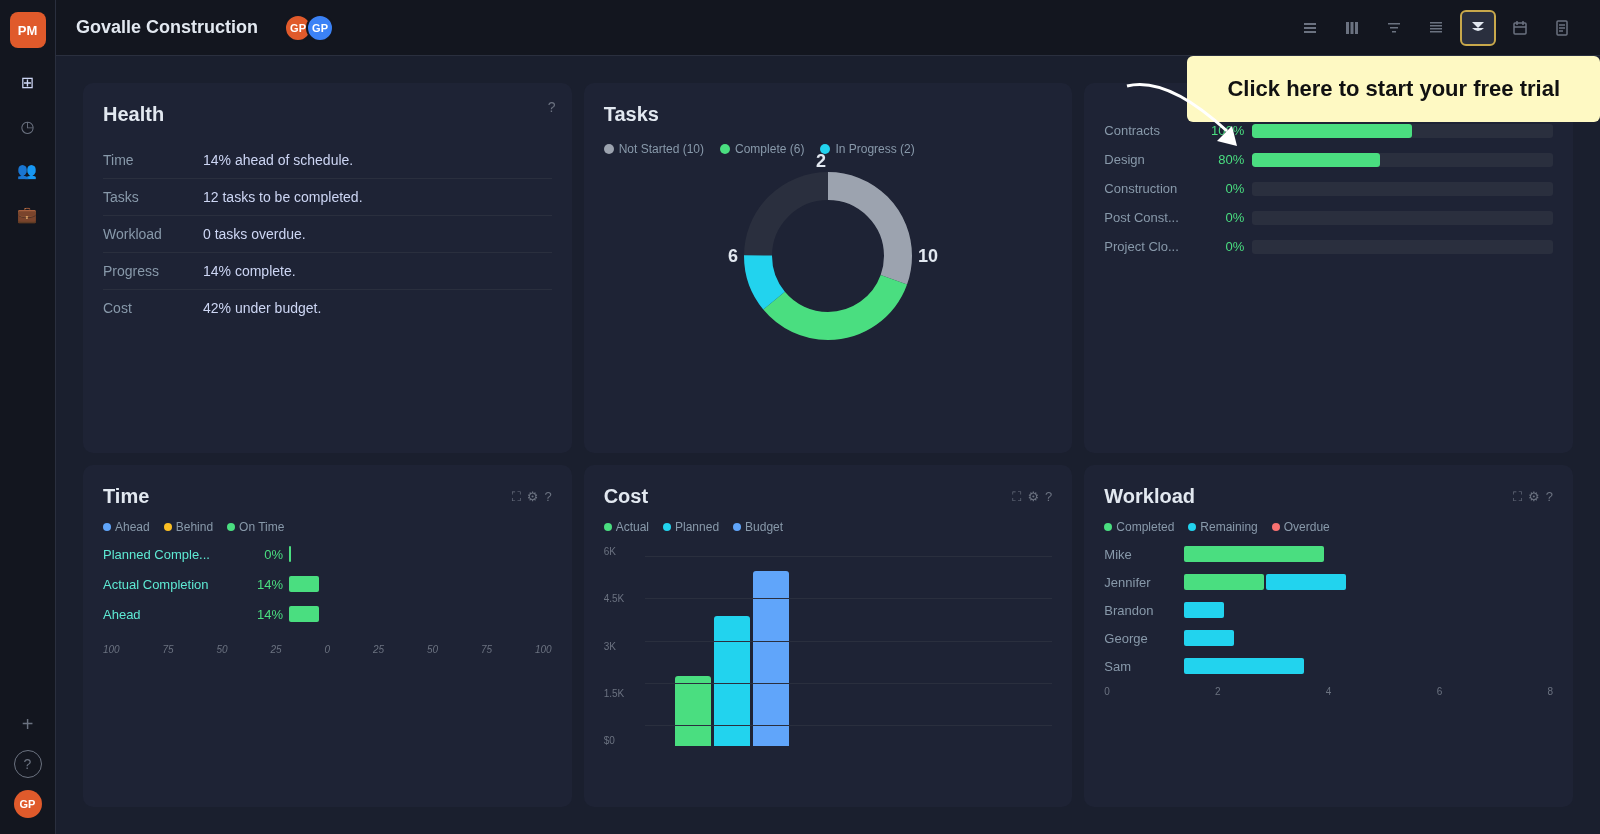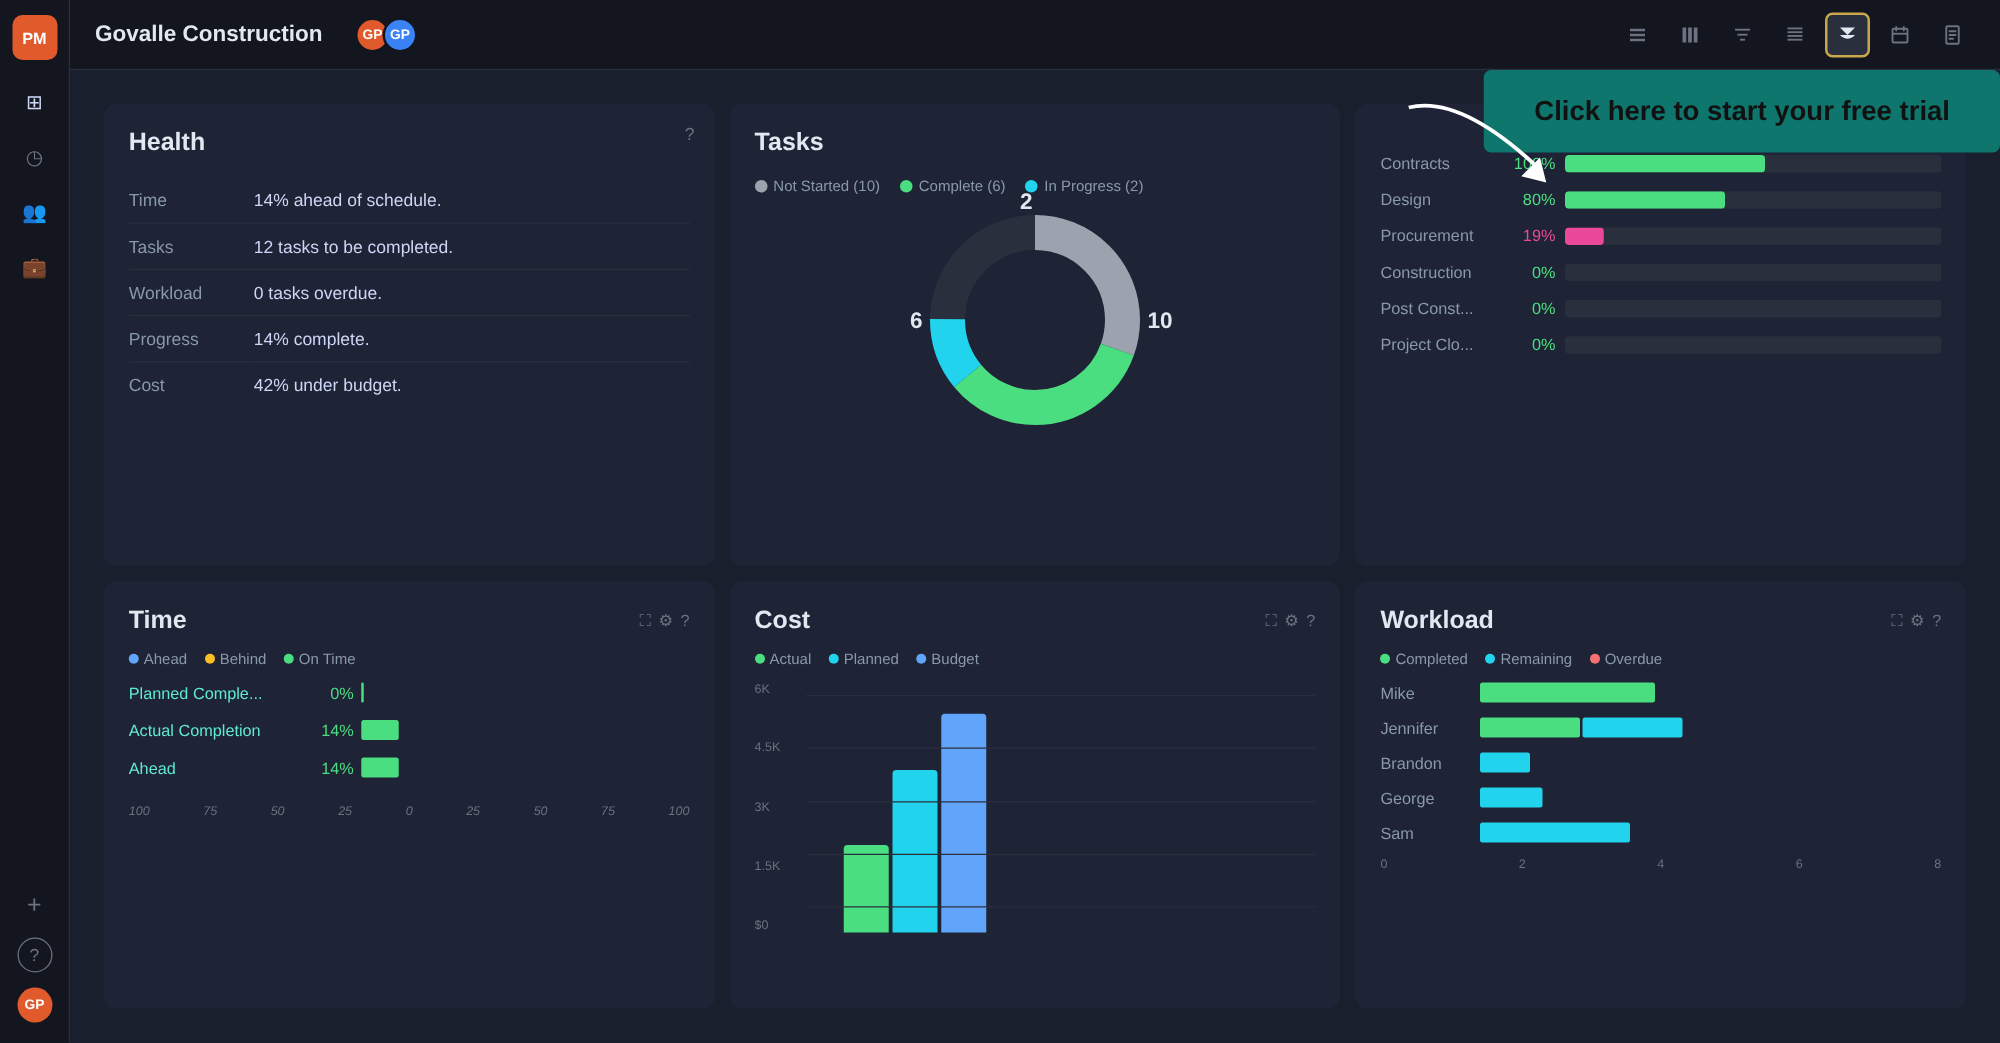--- a/index.html
+++ b/index.html
@@ -103,7 +103,7 @@
       display: flex; align-items: flex-start;
     }
     .trial-box {
-      background: #0f766e; color: #111; font-size: 22px; font-weight: 600;
+      background: #fef9c3; color: #111; font-size: 22px; font-weight: 600;
       padding: 20px 40px; border-radius: 6px; white-space: nowrap;
     }
 

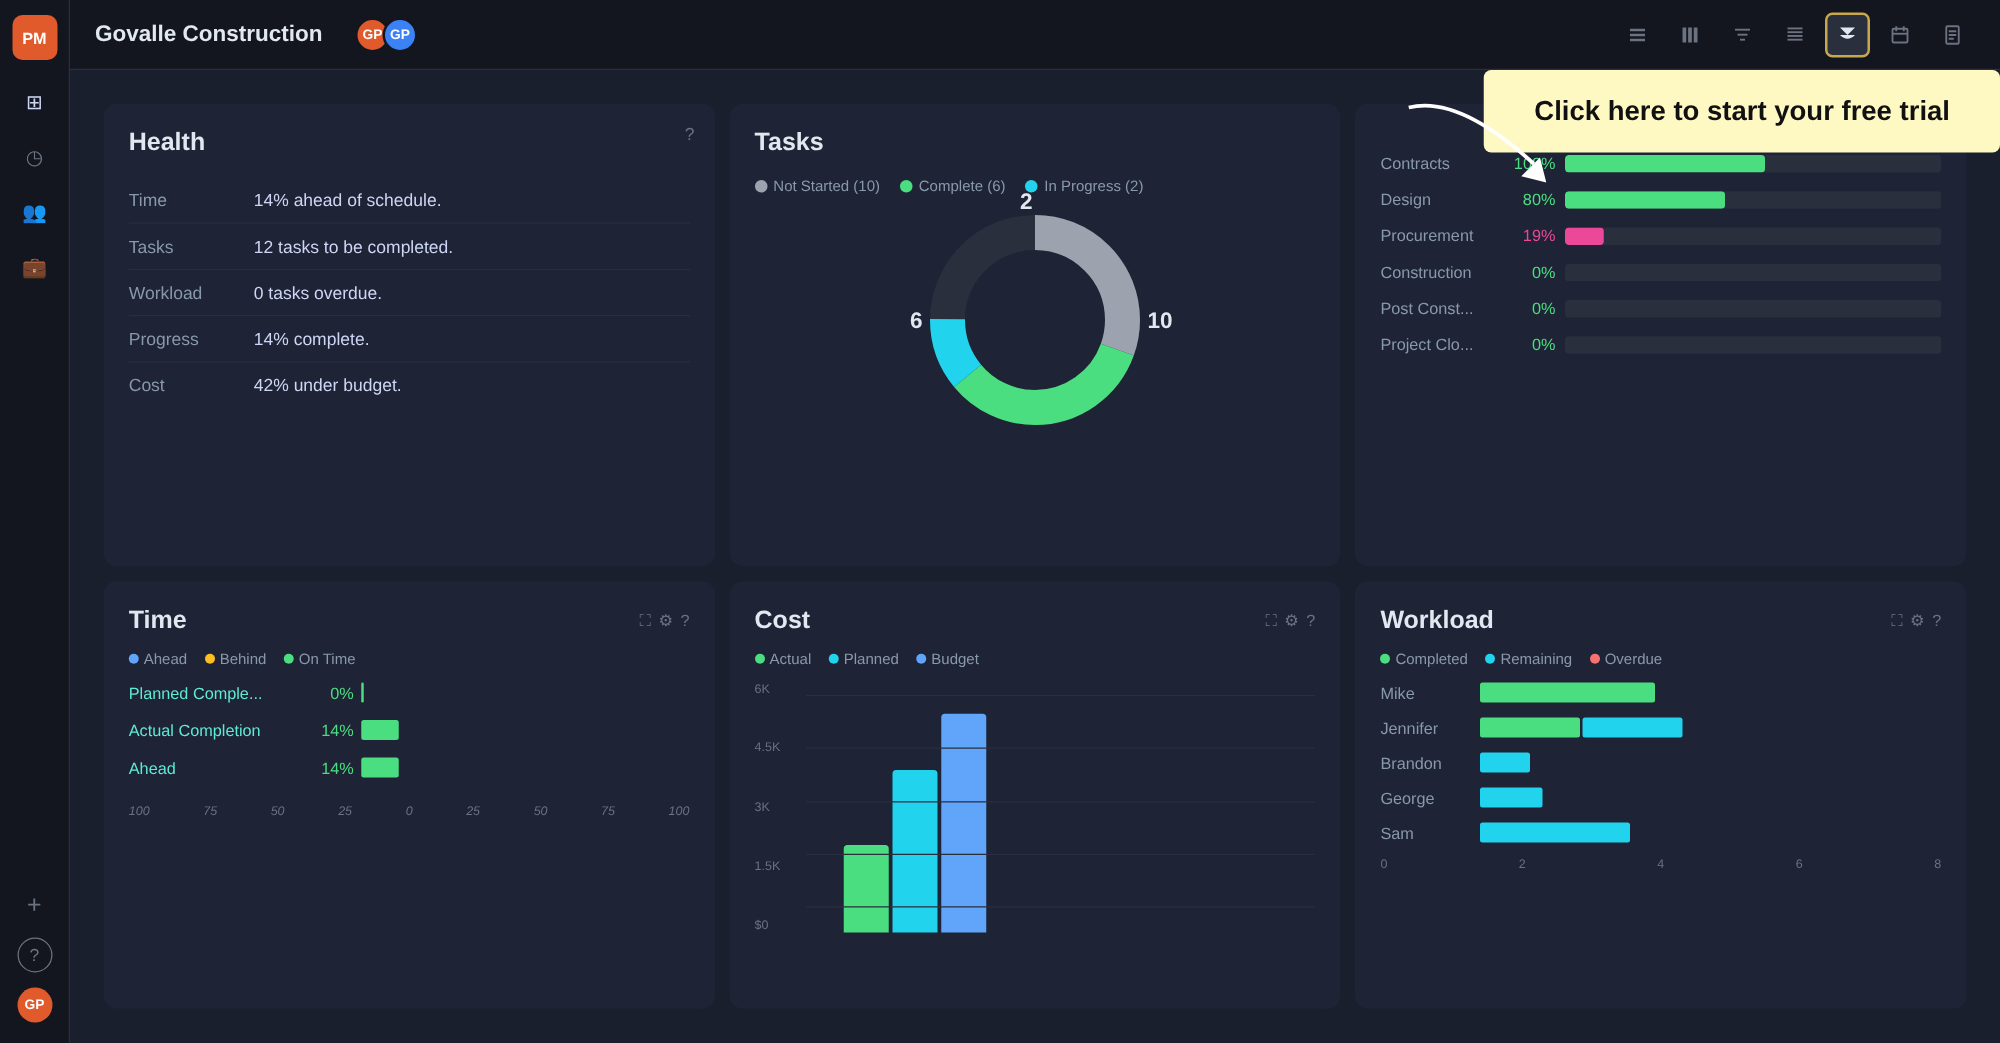--- a/index.html
+++ b/index.html
@@ -283,13 +283,6 @@
       </div>
     </div>
         <div class="progress-row">
-      <div class="progress-label">Procurement</div>
-      <div class="progress-pct" style="color:#ec4899;">19%</div>
-      <div class="progress-bar-track">
-        <div class="progress-bar-fill" style="width:30.4px;background:#ec4899;"></div>
-      </div>
-    </div>
-        <div class="progress-row">
       <div class="progress-label">Construction</div>
       <div class="progress-pct" style="color:#4ade80;">0%</div>
       <div class="progress-bar-track">

